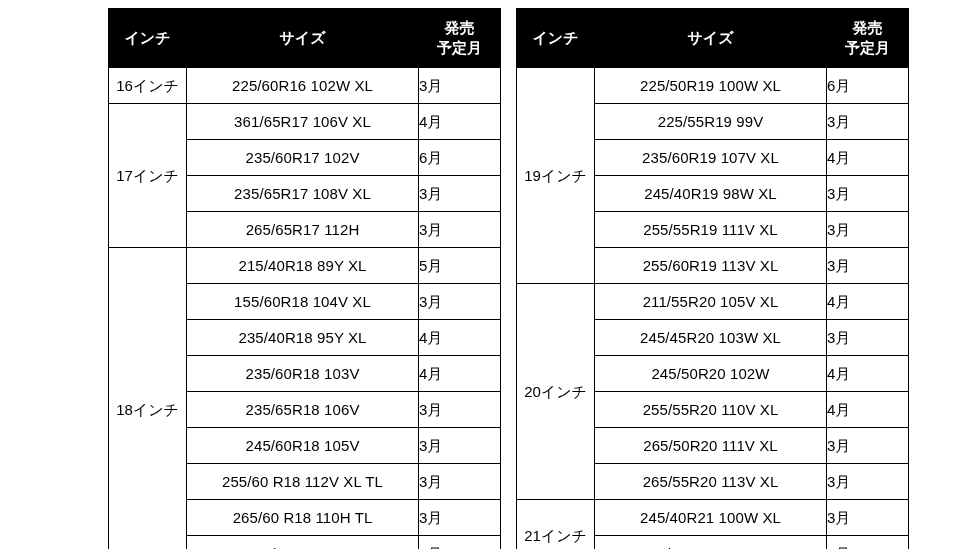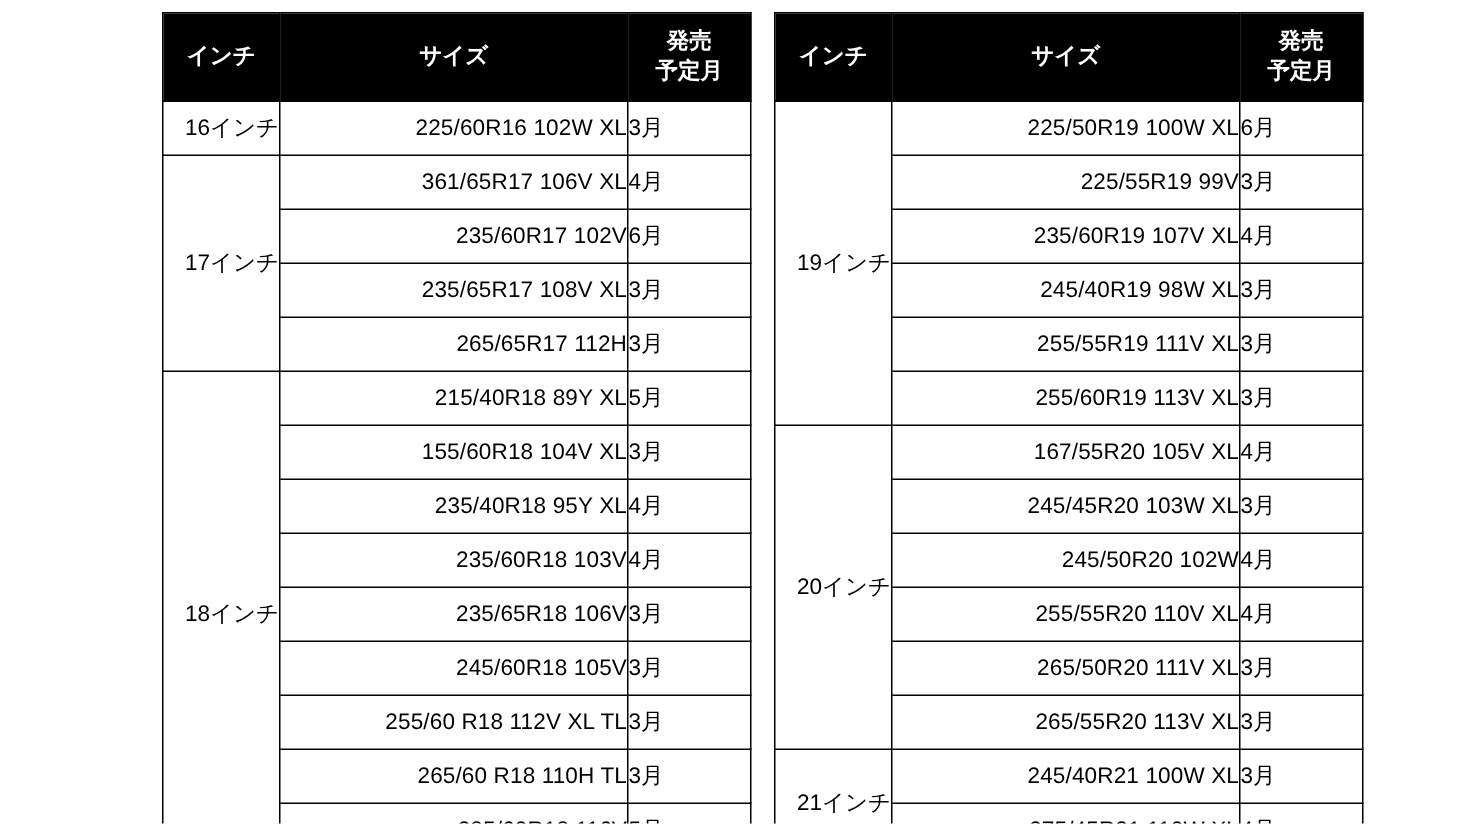--- a/index.html
+++ b/index.html
@@ -60,7 +60,7 @@
   col.c-month { width: 82px; }
 
   td.inch-cell {
-    text-align: right;
+    text-align: center;
     font-size: 14px;
     padding: 0 2px;
   }

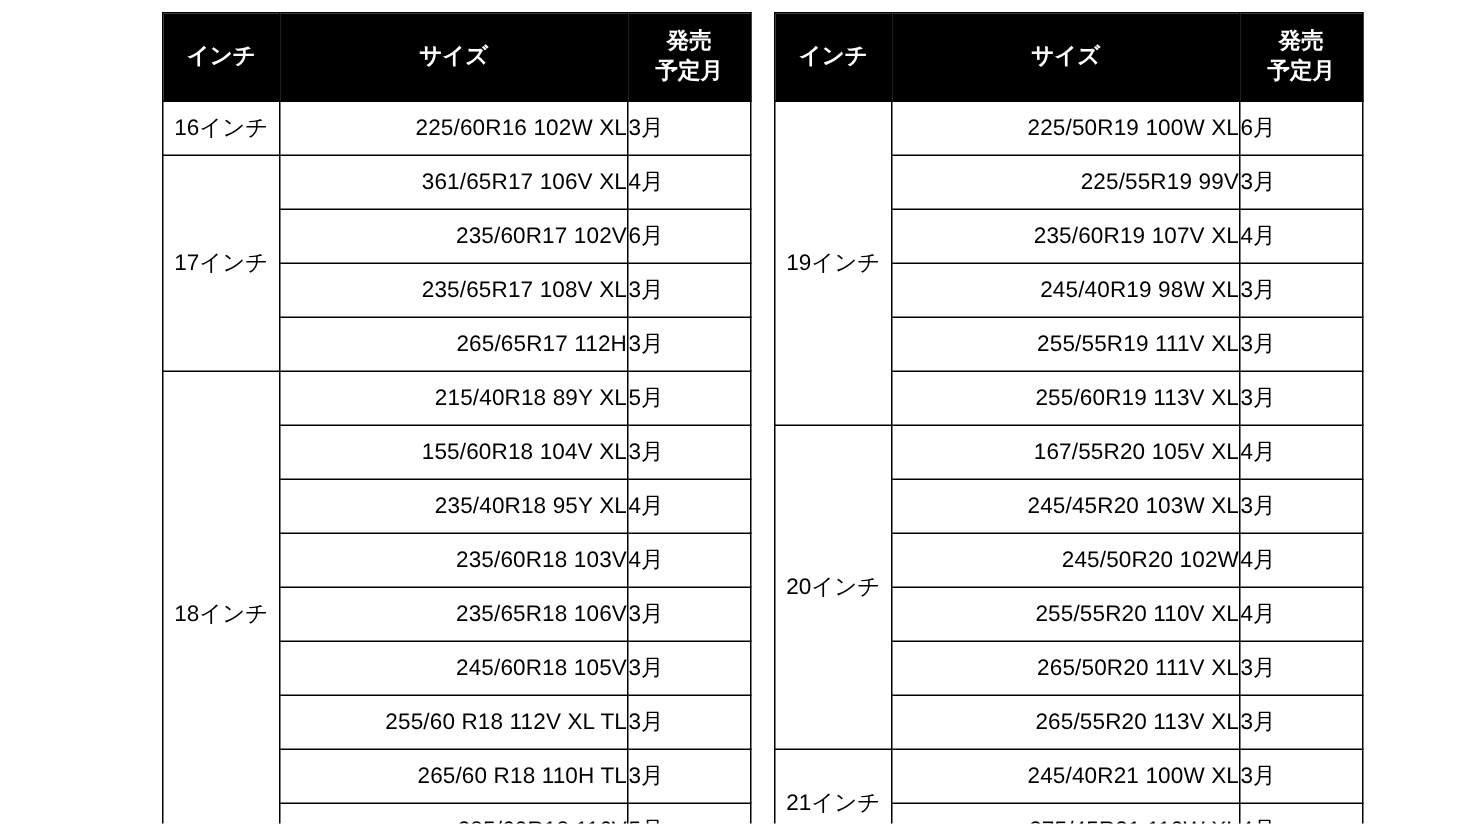--- a/index.html
+++ b/index.html
@@ -65,7 +65,7 @@
     padding: 0 2px;
   }
   td.size-cell {
-    text-align: right;
+    text-align: center;
     padding: 0 0 0 9px;
     font-size: 15px;
     letter-spacing: 0.1px;

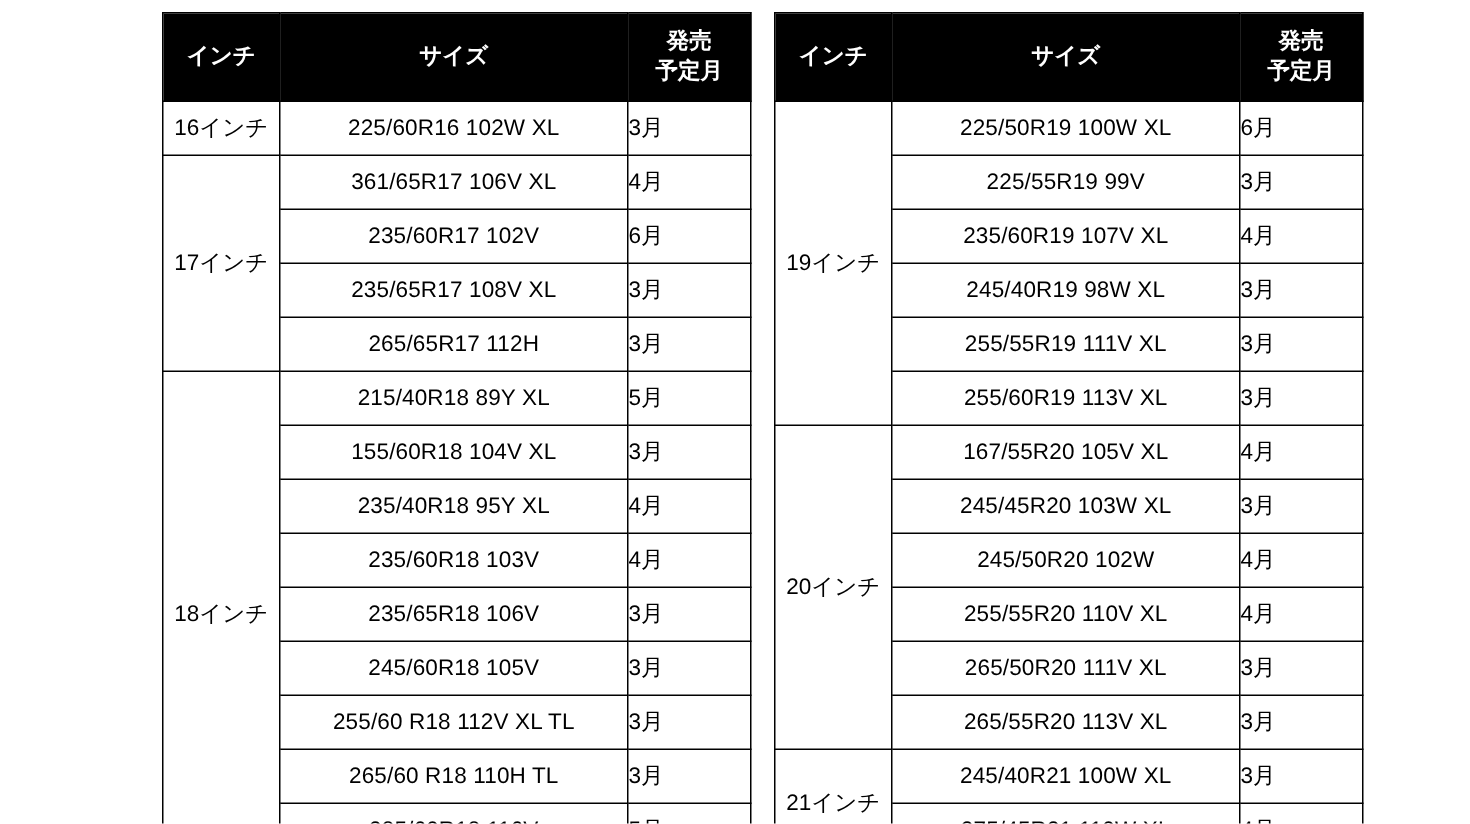--- a/index.html
+++ b/index.html
@@ -208,7 +208,7 @@
           </tr>
           <tr>
             <td class="inch-cell" rowspan="6">20インチ</td>
-            <td class="size-cell">167/55R20 105V XL</td>
+            <td class="size-cell">211/55R20 105V XL</td>
             <td class="month-cell">4月</td>
           </tr>
           <tr>

